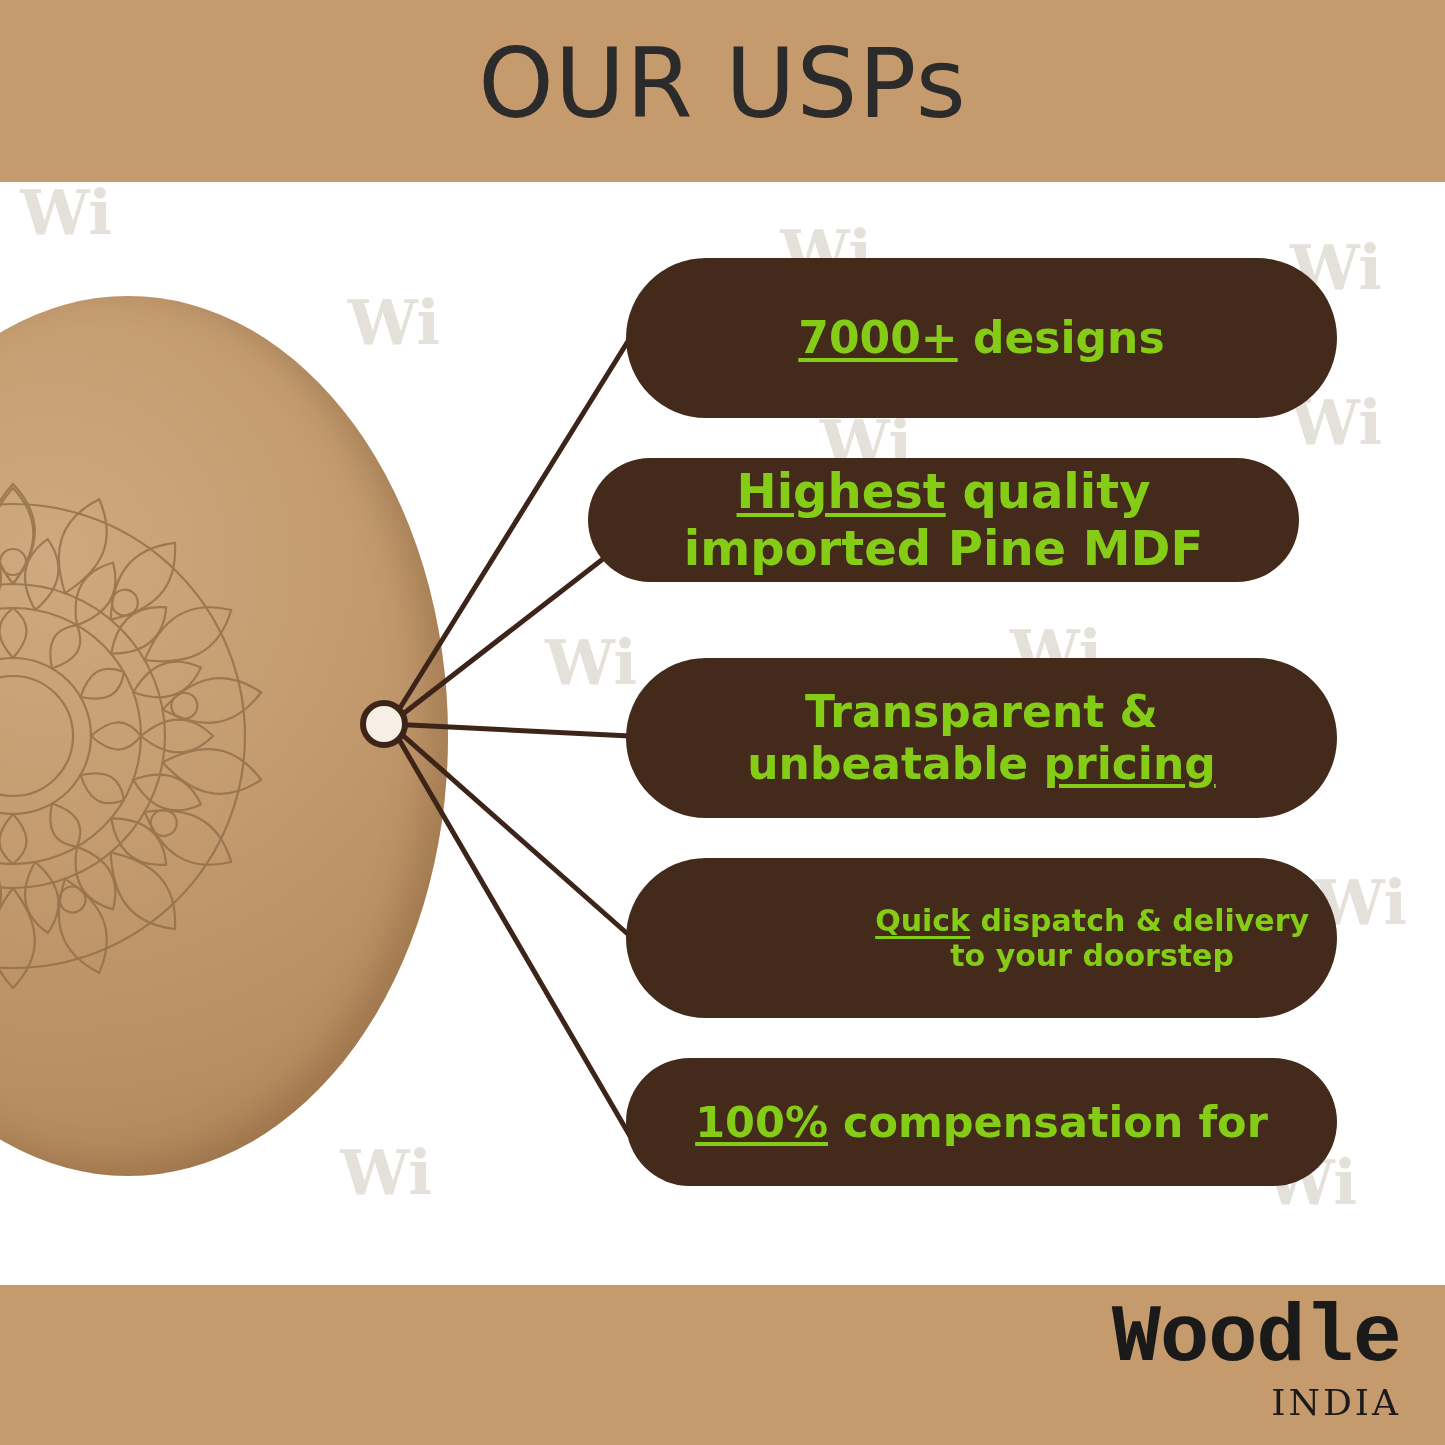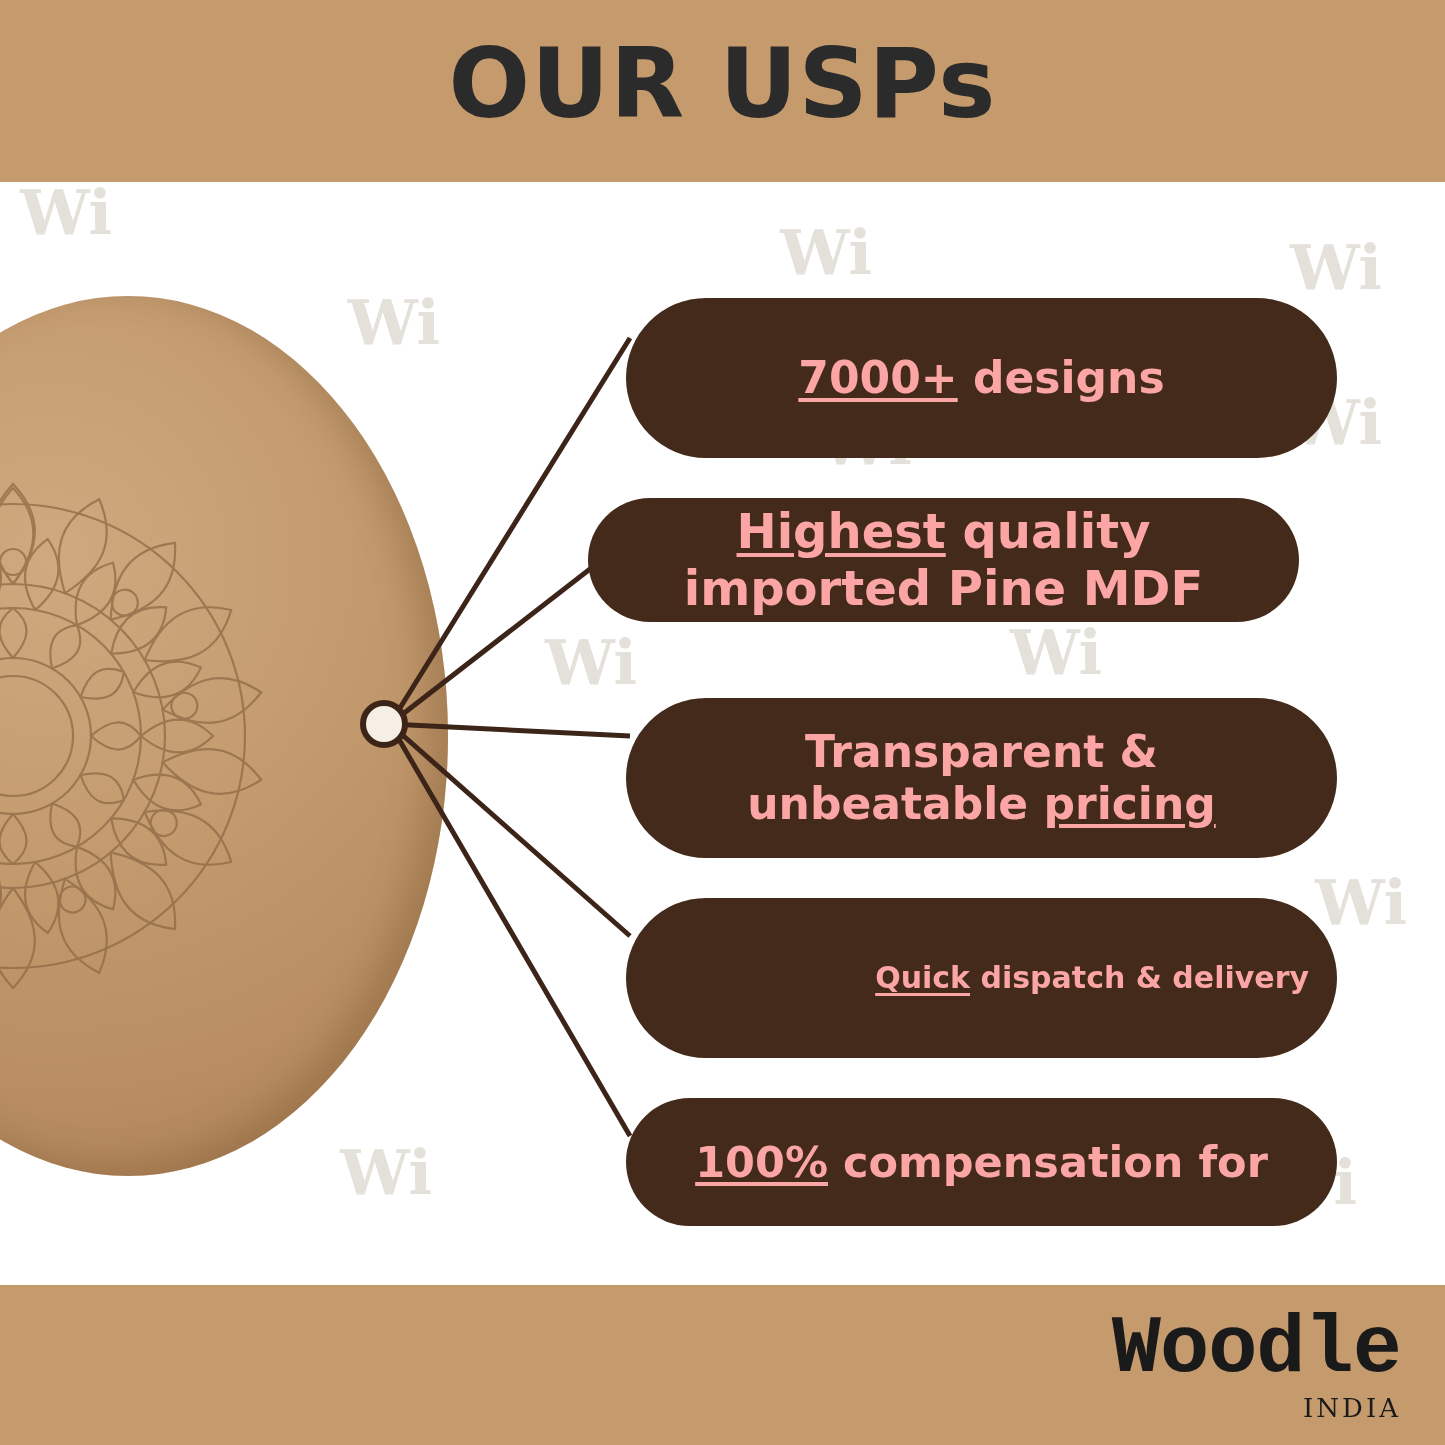--- a/index.html
+++ b/index.html
@@ -27,7 +27,7 @@
     align-items: center;
     justify-content: center;
     font-size: 96px;
-    font-weight: 700;
+    font-weight: 400;
     letter-spacing: 1px;
     color: #2b2b2b;
     font-family: "DejaVu Sans", sans-serif;

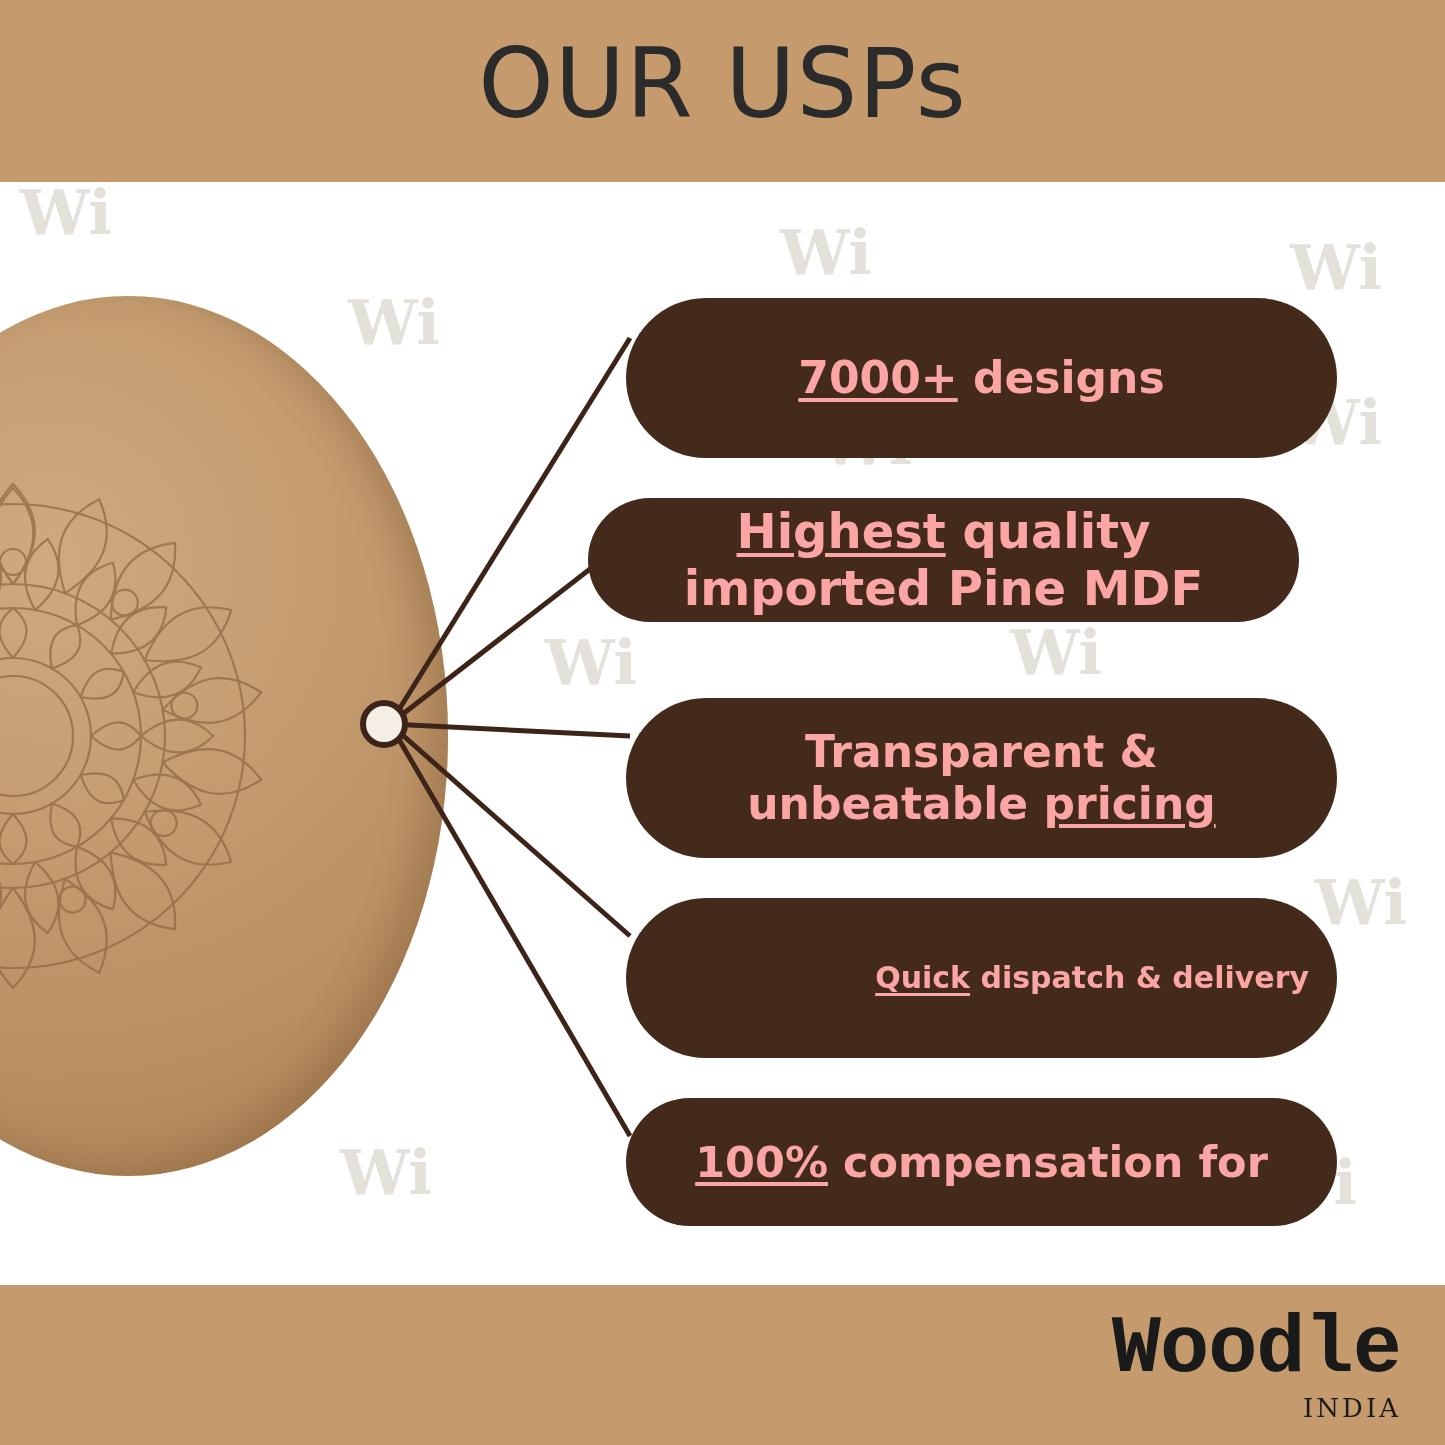--- a/index.html
+++ b/index.html
@@ -87,7 +87,7 @@
     position: absolute;
     background: #432a1b;
     border-radius: 80px;
-    color: #fca5a5;
+    color: #84cc16;
     display: flex;
     align-items: center;
     justify-content: center;
@@ -96,7 +96,6 @@
     font-weight: 700;
     line-height: 1.18;
     font-family: "DejaVu Sans", sans-serif;
-    margin-top: 40px;
   }
   .pill .u { text-decoration: underline; text-underline-offset: 5px; }
 

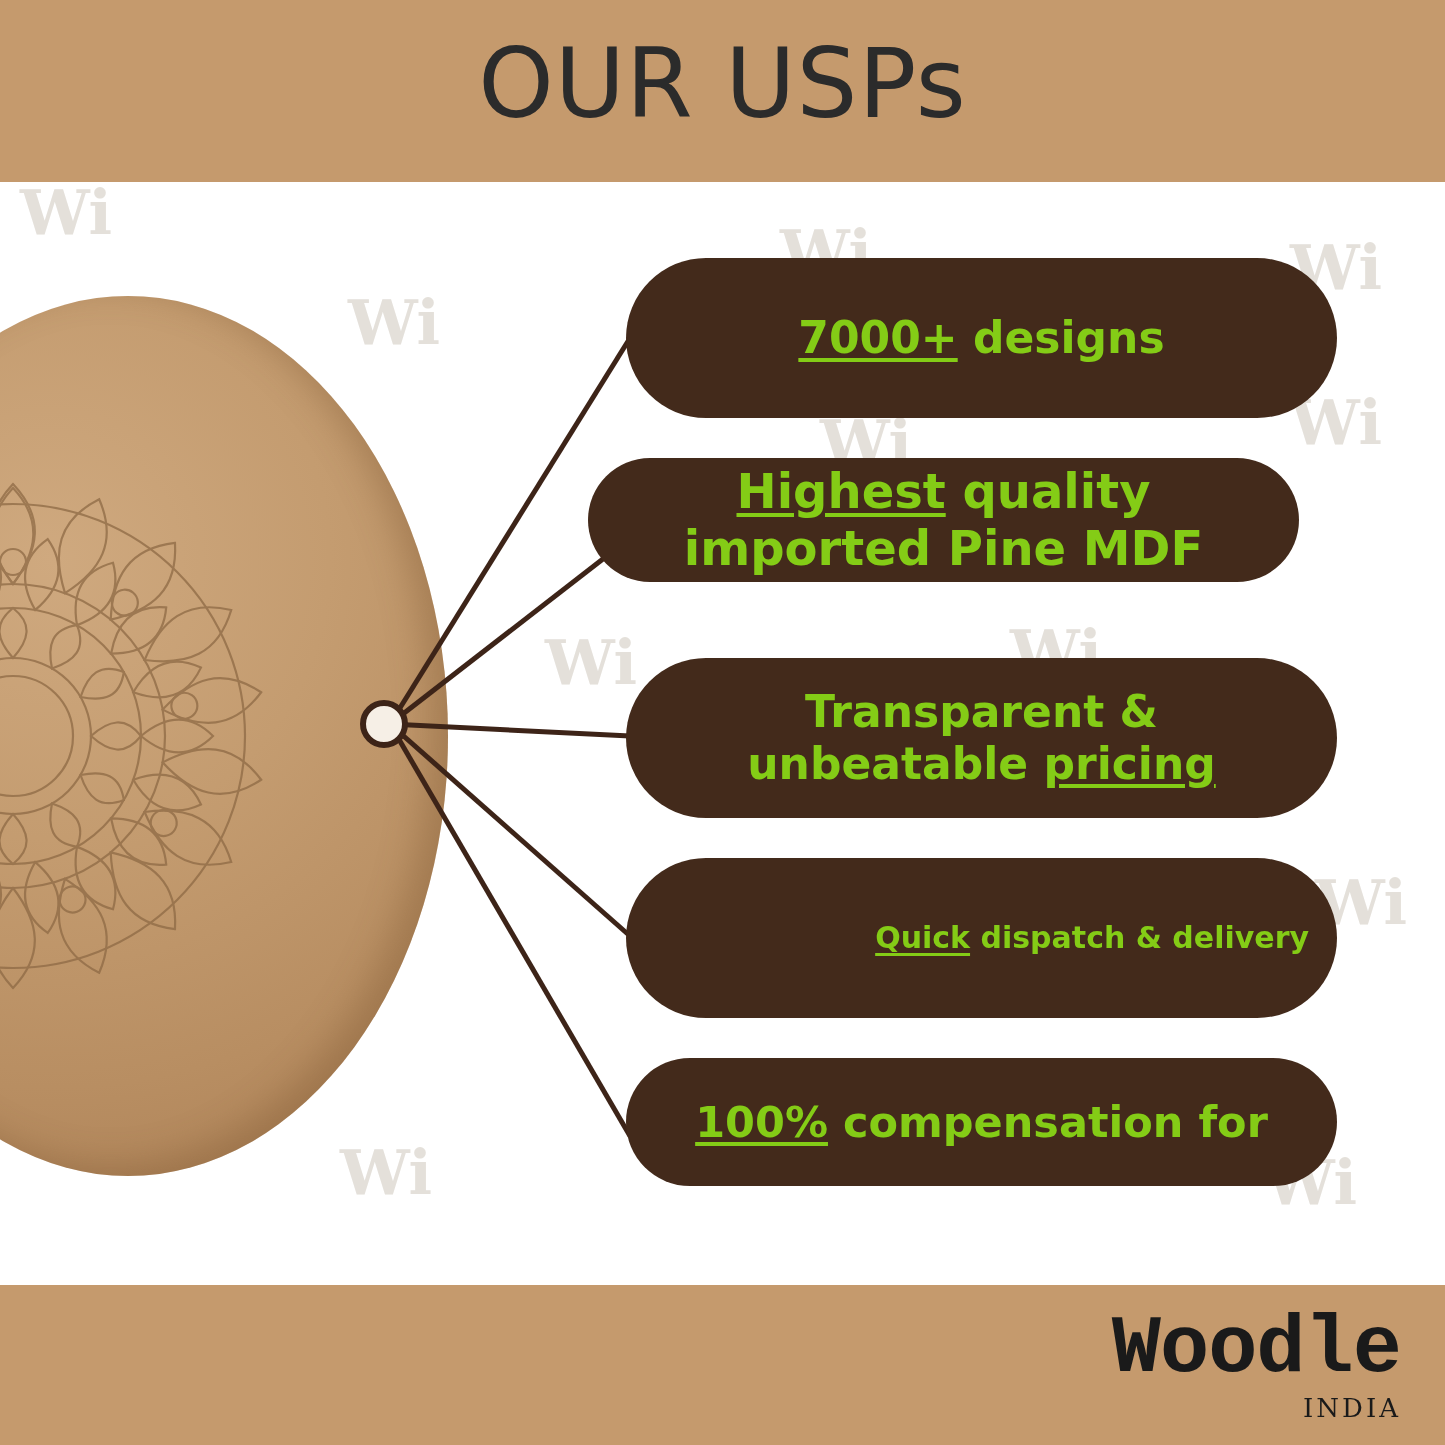--- a/index.html
+++ b/index.html
@@ -267,6 +267,7 @@
 <div class="pill pill-4">
   <div>
     <span class="u">Quick</span><span> dispatch &amp; delivery</span><br>
+    <span>to your doorstep</span>
   </div>
 </div>
 

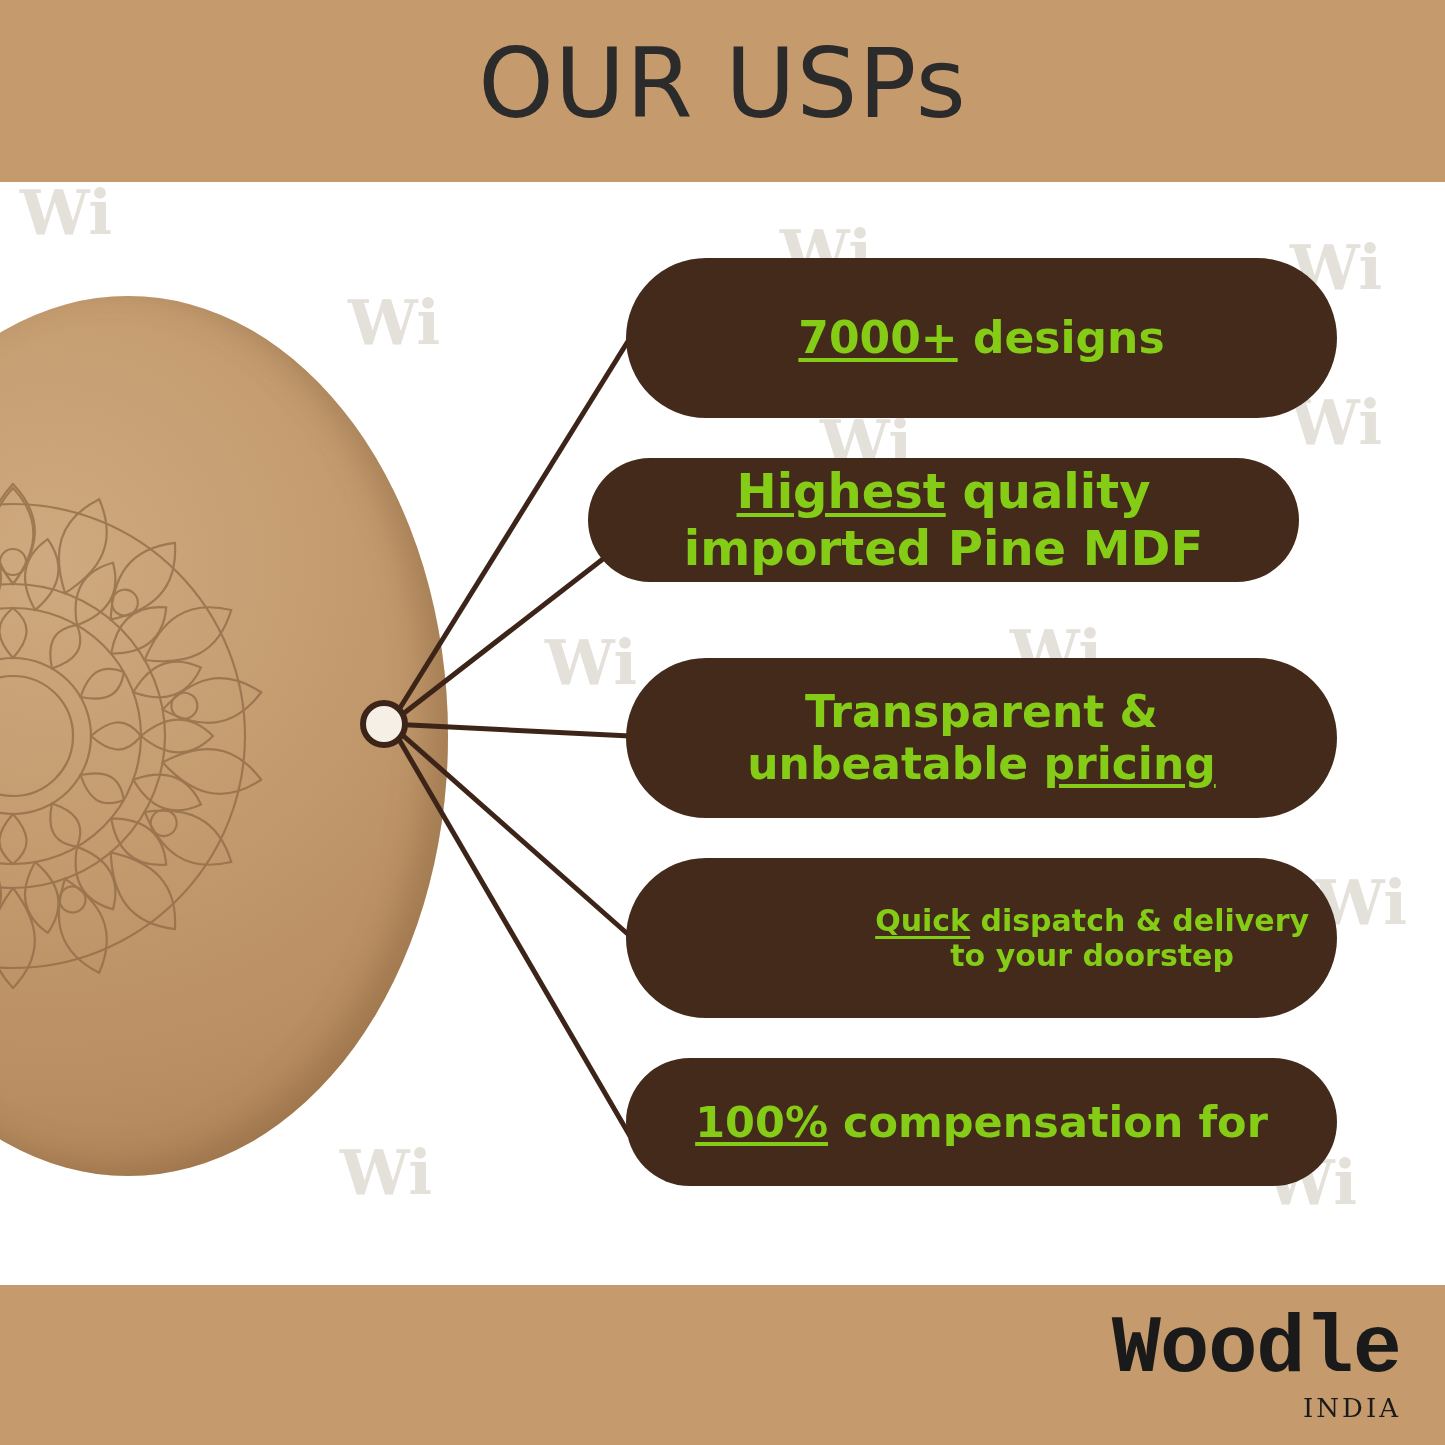--- a/index.html
+++ b/index.html
@@ -123,7 +123,7 @@
   .logo-sub {
     font-family: "DejaVu Serif", serif;
     font-weight: 400;
-    font-size: 26px;
+    font-size: 36px;
     letter-spacing: 3px;
     margin-top: 4px;
   }

